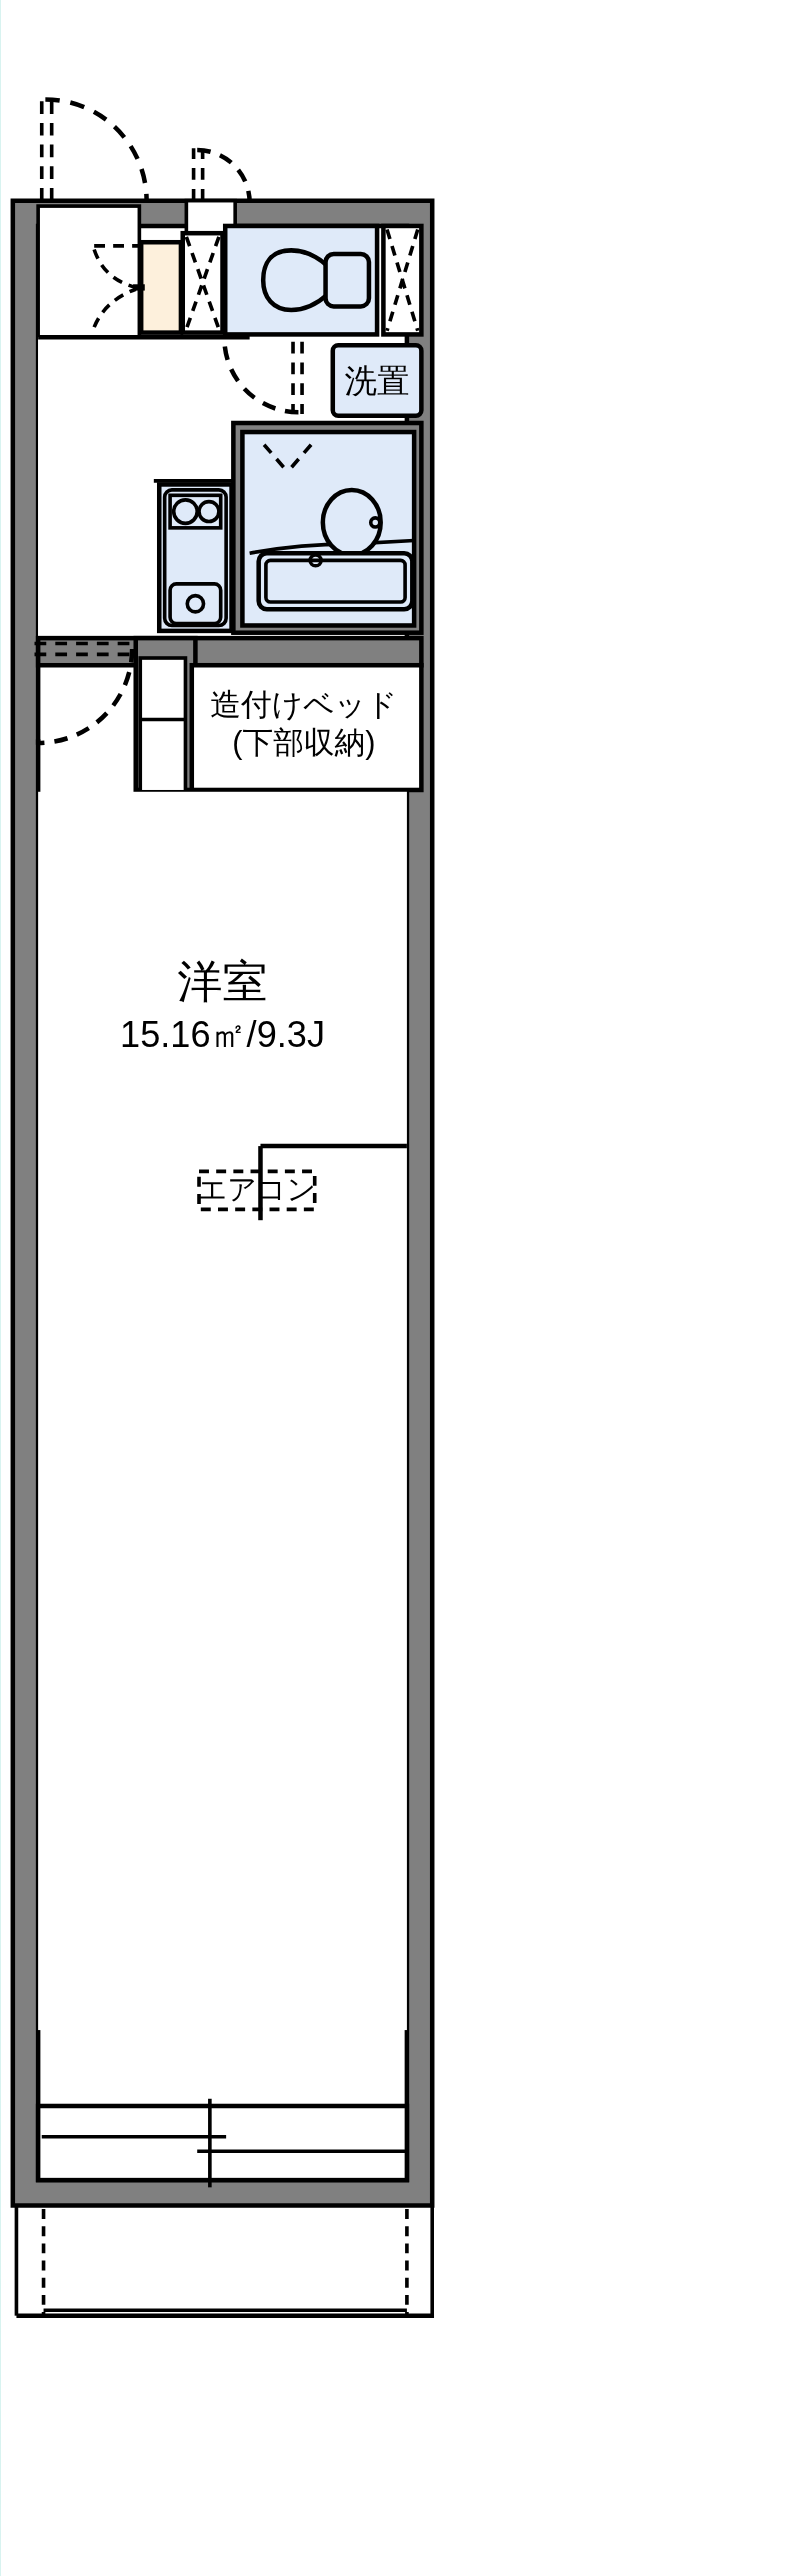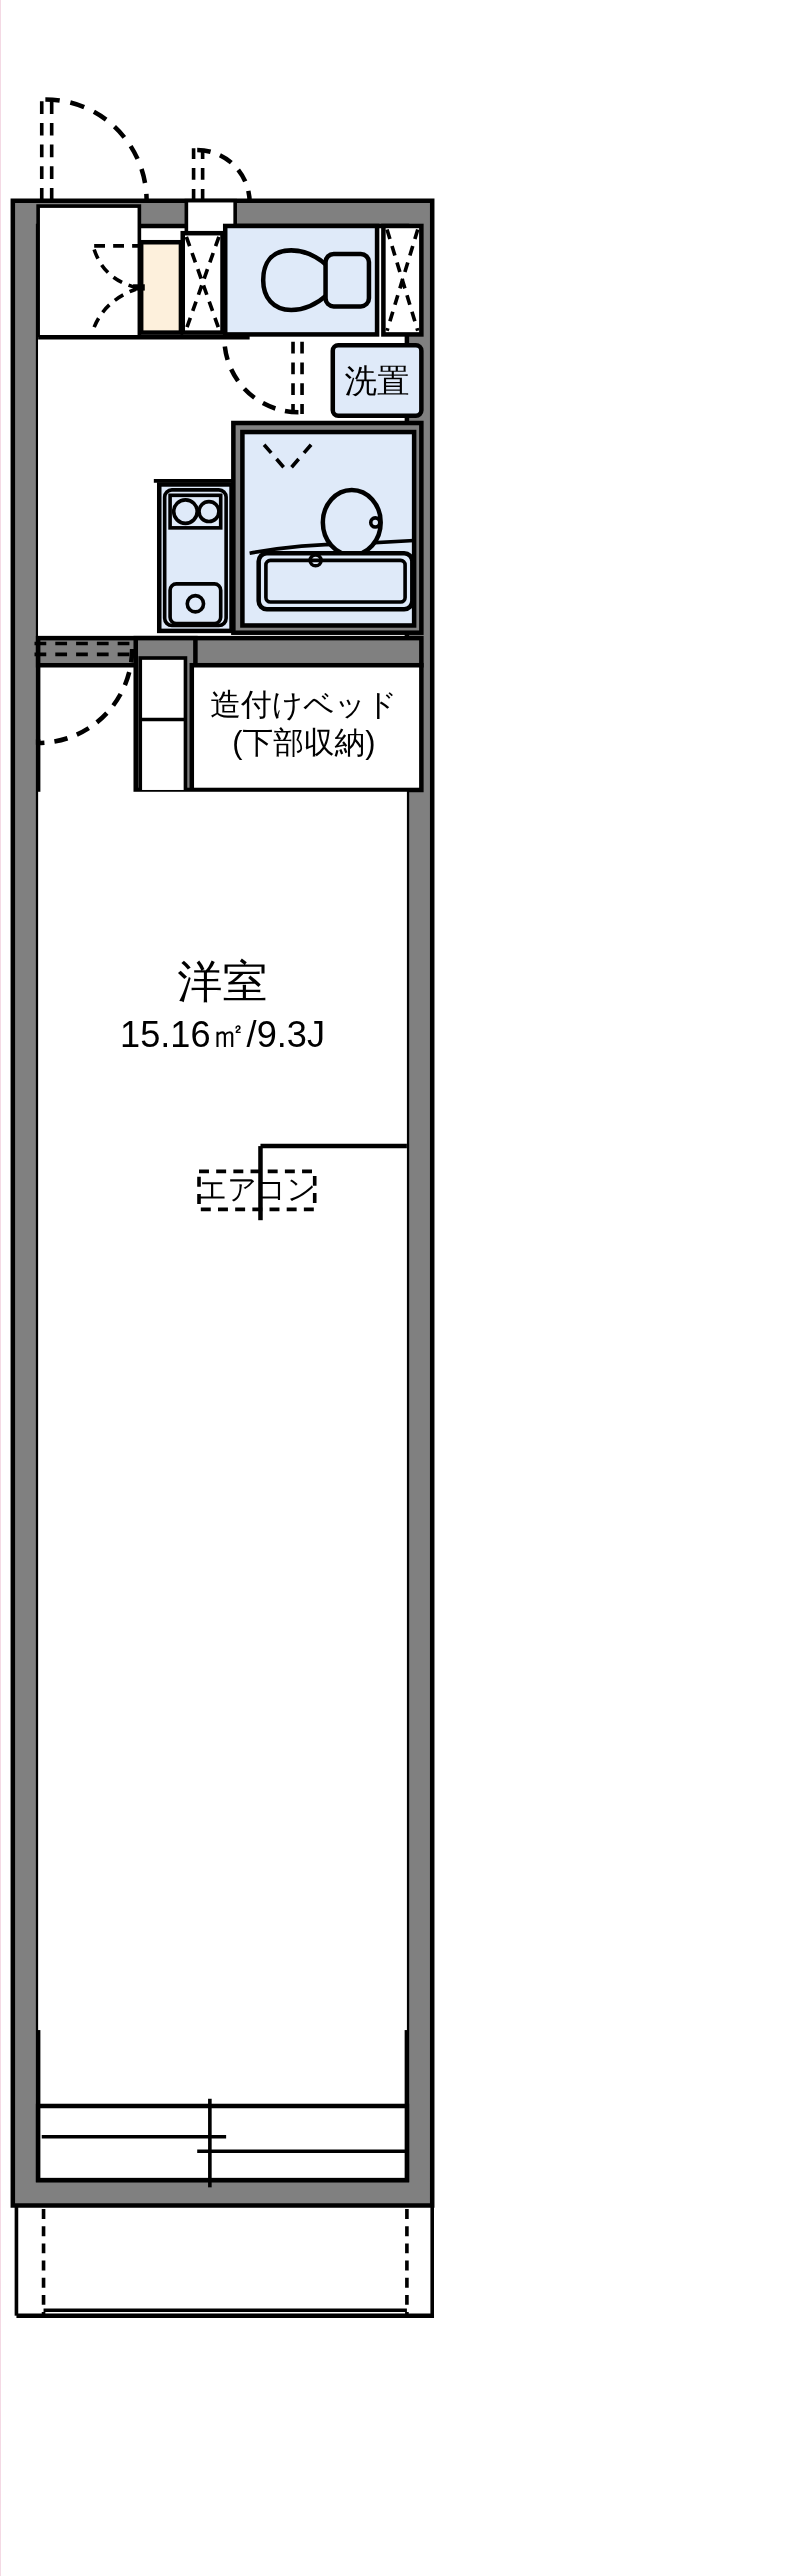--- a/index.html
+++ b/index.html
@@ -8,7 +8,7 @@
     font-family:"Liberation Sans","DejaVu Sans",sans-serif;
     overflow:hidden;
   }
-  #plan-root{position:relative;width:812px;height:2576px;background:#be185d;}
+  #plan-root{position:relative;width:812px;height:2576px;background:#14b8a6;}
   svg{display:block;}
   .lbl{
     font-family:"Liberation Sans","DejaVu Sans",sans-serif;

